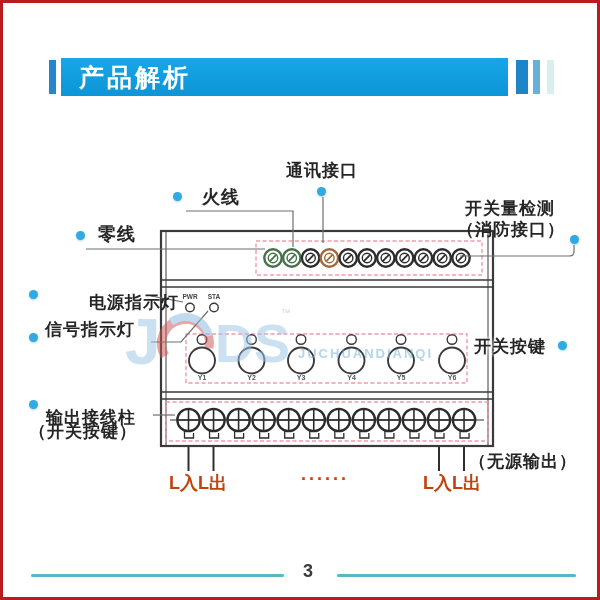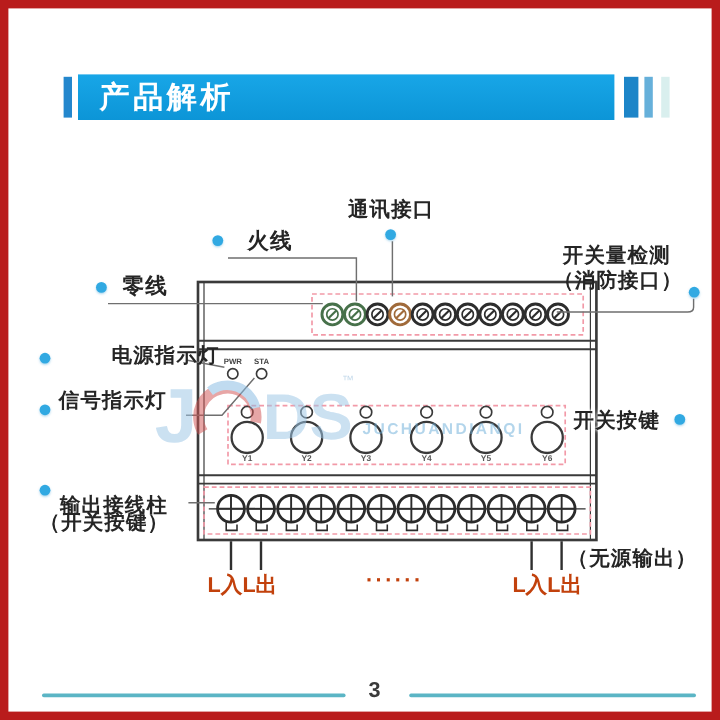--- a/index.html
+++ b/index.html
@@ -4,7 +4,7 @@
 <style>
   html,body{margin:0;padding:0;background:#fff;}
   .page{position:relative;width:600px;height:600px;background:#ffffff;overflow:hidden;
-        border:7px solid #b91c1c;box-sizing:border-box;
+        border:3px solid #b91c1c;box-sizing:border-box;
         font-family:"Liberation Sans","DejaVu Sans",sans-serif;}
   
   .banner-accent{position:absolute;left:46px;top:57px;width:7px;height:34px;background:#2487cd;}

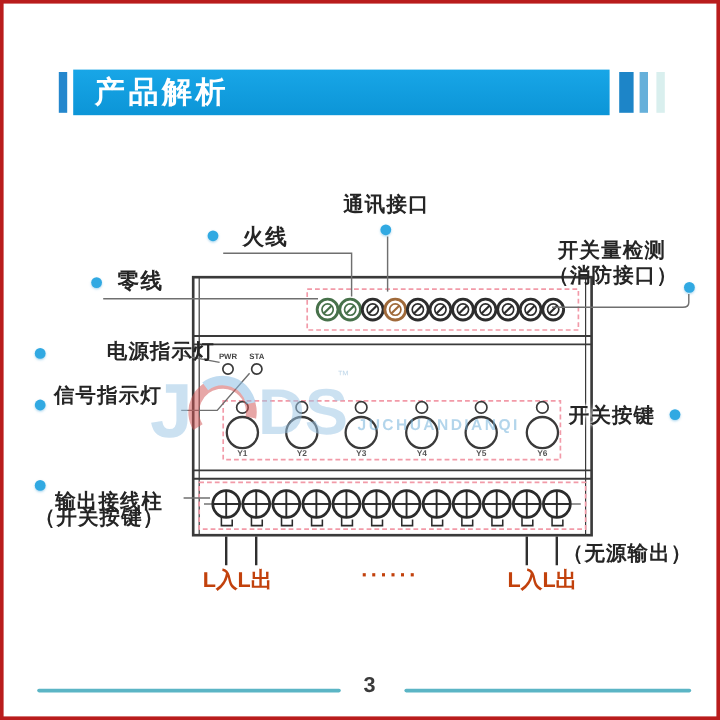--- a/index.html
+++ b/index.html
@@ -255,7 +255,7 @@
   <div class="lbl lbl-big" style="left:95px;top:221px;">零线</div>
   <div class="lbl" style="left:462px;top:196px;">开关量检测</div>
   <div class="lbl" style="left:454px;top:217px;">（消防接口）</div>
-  <div class="lbl" style="left:42px;top:280px;padding-left:44px;">电源指示灯</div>
+  <div class="lbl" style="left:42px;top:290px;padding-left:44px;">电源指示灯</div>
   <div class="lbl" style="left:42px;top:317px;">信号指示灯</div>
   <div class="lbl halo" style="left:471px;top:334px;">开关按键</div>
   <div class="lbl" style="left:43px;top:395px;margin-top:10px;">输出接线柱</div>

